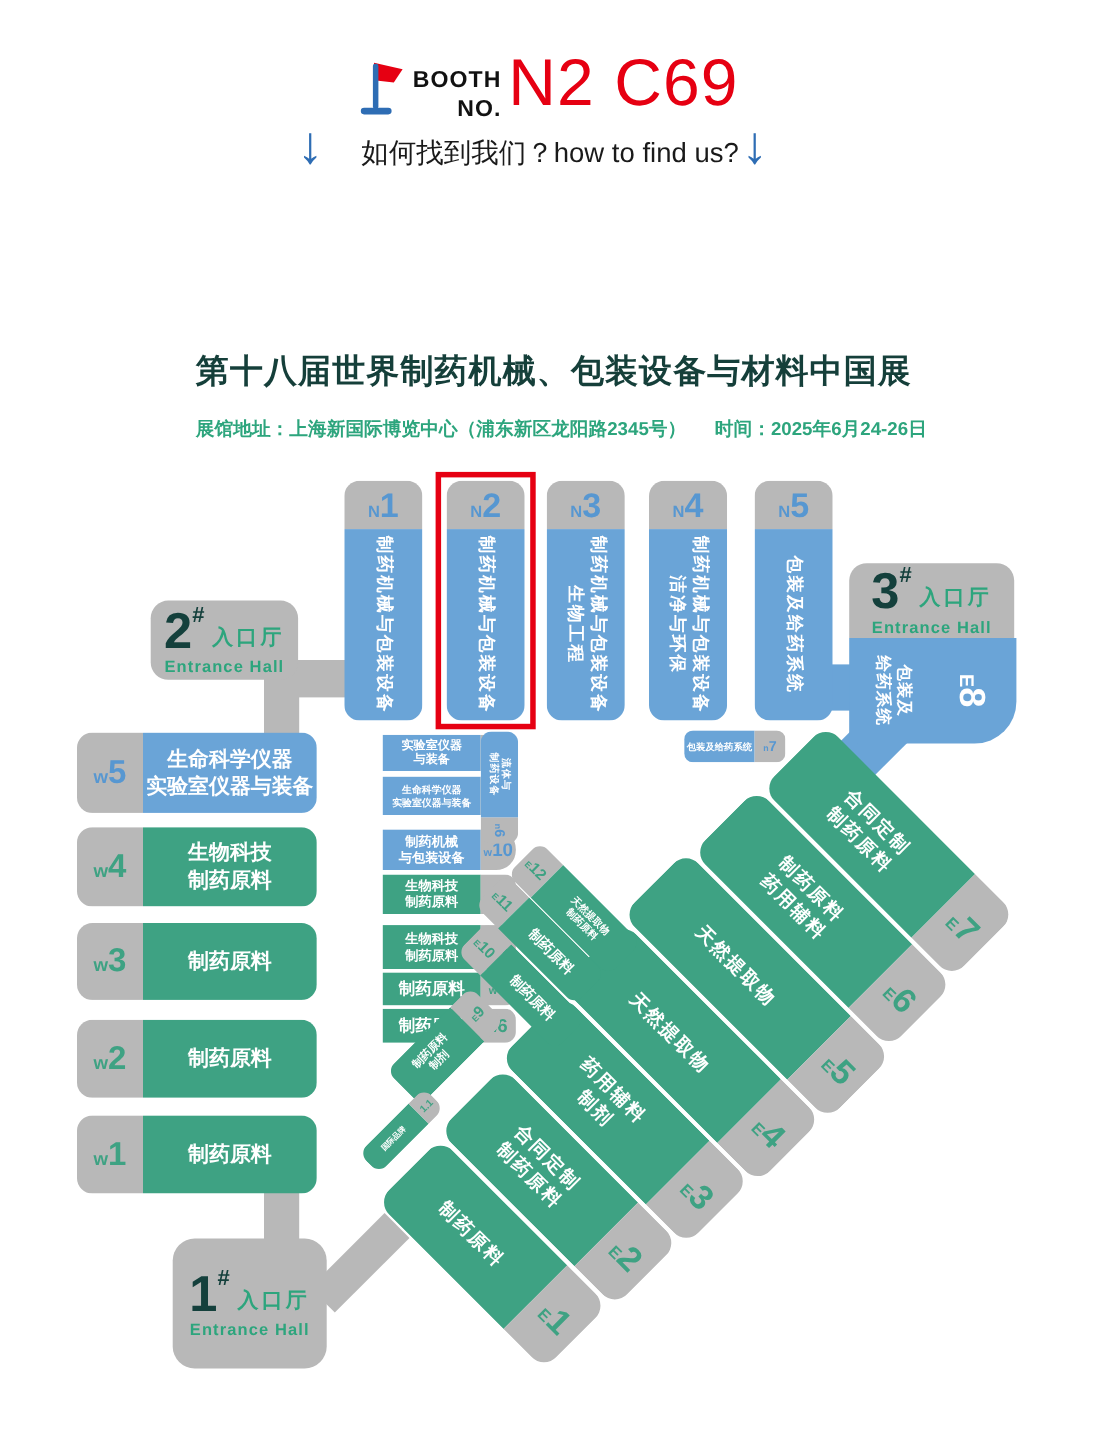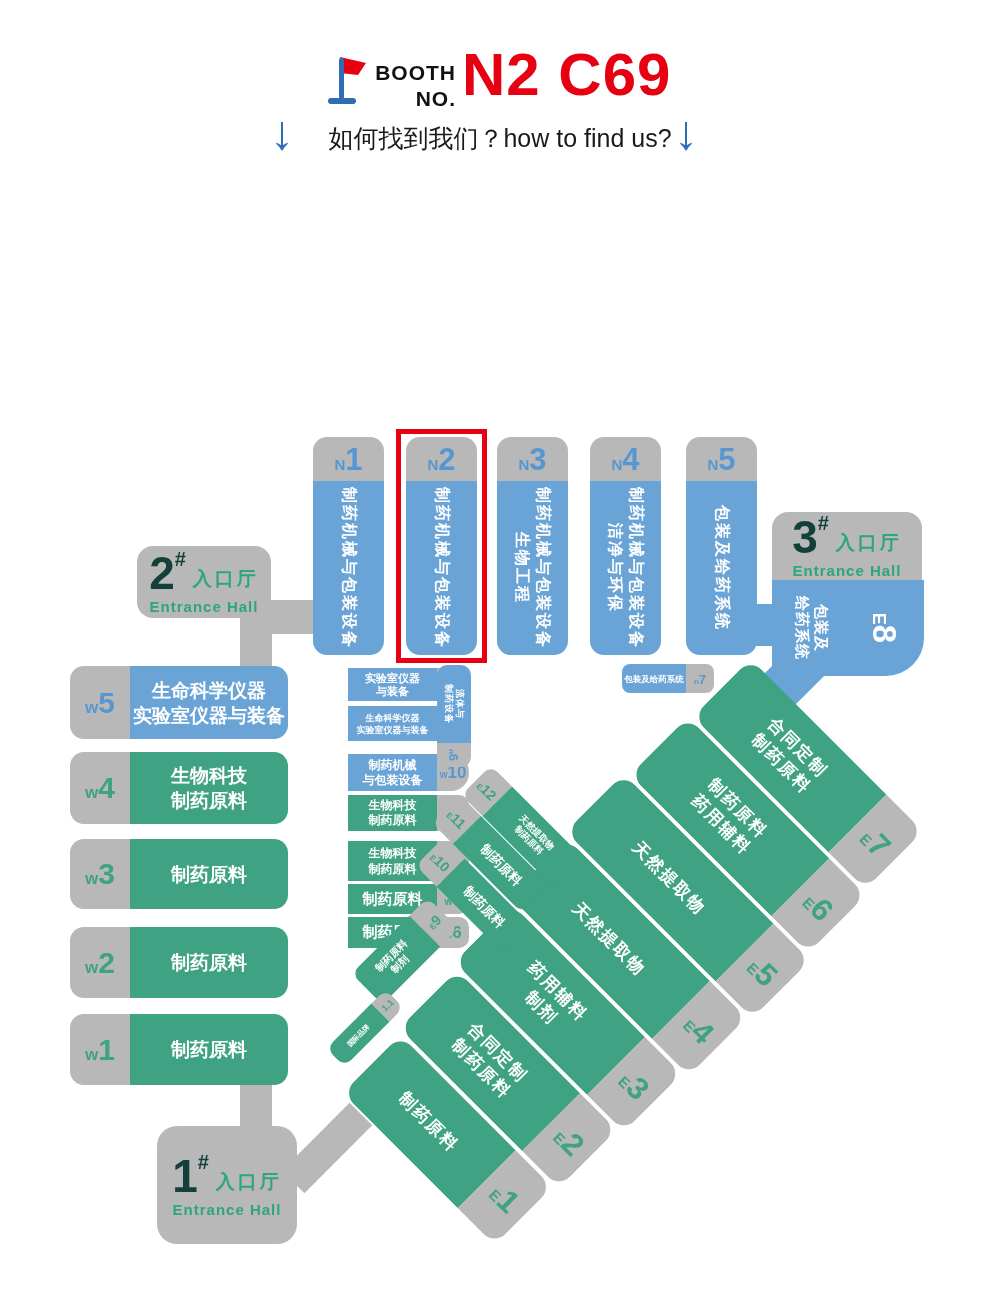--- a/index.html
+++ b/index.html
@@ -10,7 +10,7 @@
   
   .booth-label{position:absolute;left:372px;top:60px;width:84px;text-align:right;
     font-size:21px;line-height:26px;font-weight:700;color:#111;letter-spacing:1px;}
-  .booth-no{position:absolute;left:462px;top:40px;font-size:60px;font-weight:700;
+  .booth-no{position:absolute;left:462px;top:40px;font-size:60px;font-weight:400;
     color:#e60012;letter-spacing:1px;}
   .down-arrow{position:absolute;top:105px;font-size:48px;font-weight:400;color:#2e6db4;}
   .findus{position:absolute;left:0;top:122px;width:1000px;text-align:center;

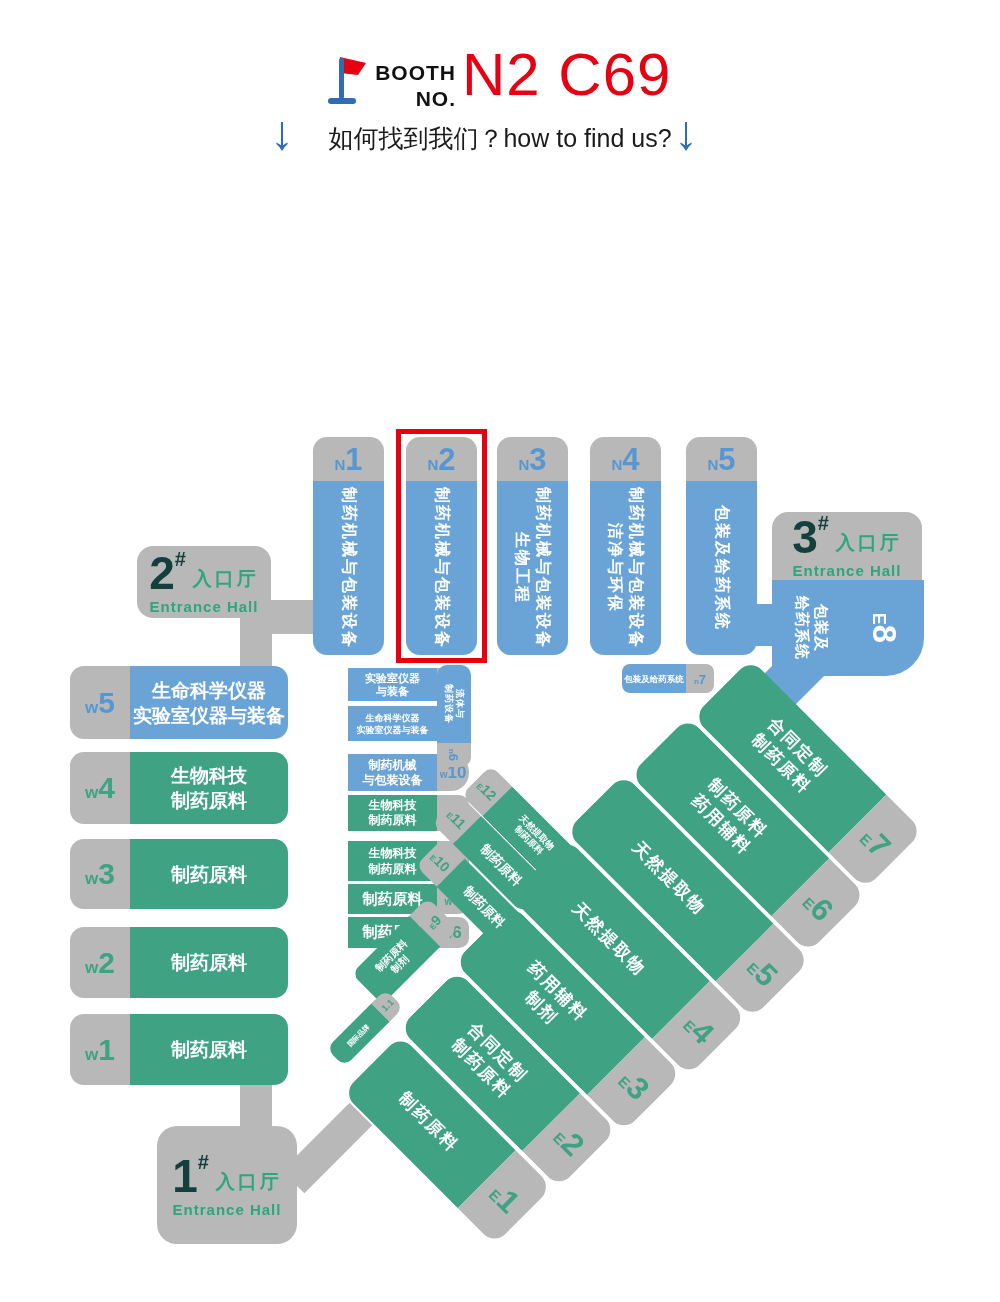--- a/index.html
+++ b/index.html
@@ -120,6 +120,7 @@
   <div class="down-arrow" style="left:674px;">↓</div>
   <div class="findus">如何找到我们？how to find us?</div>
 
+  <div class="t1" style="top:317px;">第十八届世界制药机械、包装设备与材料中国展</div>
 
   <div>
 

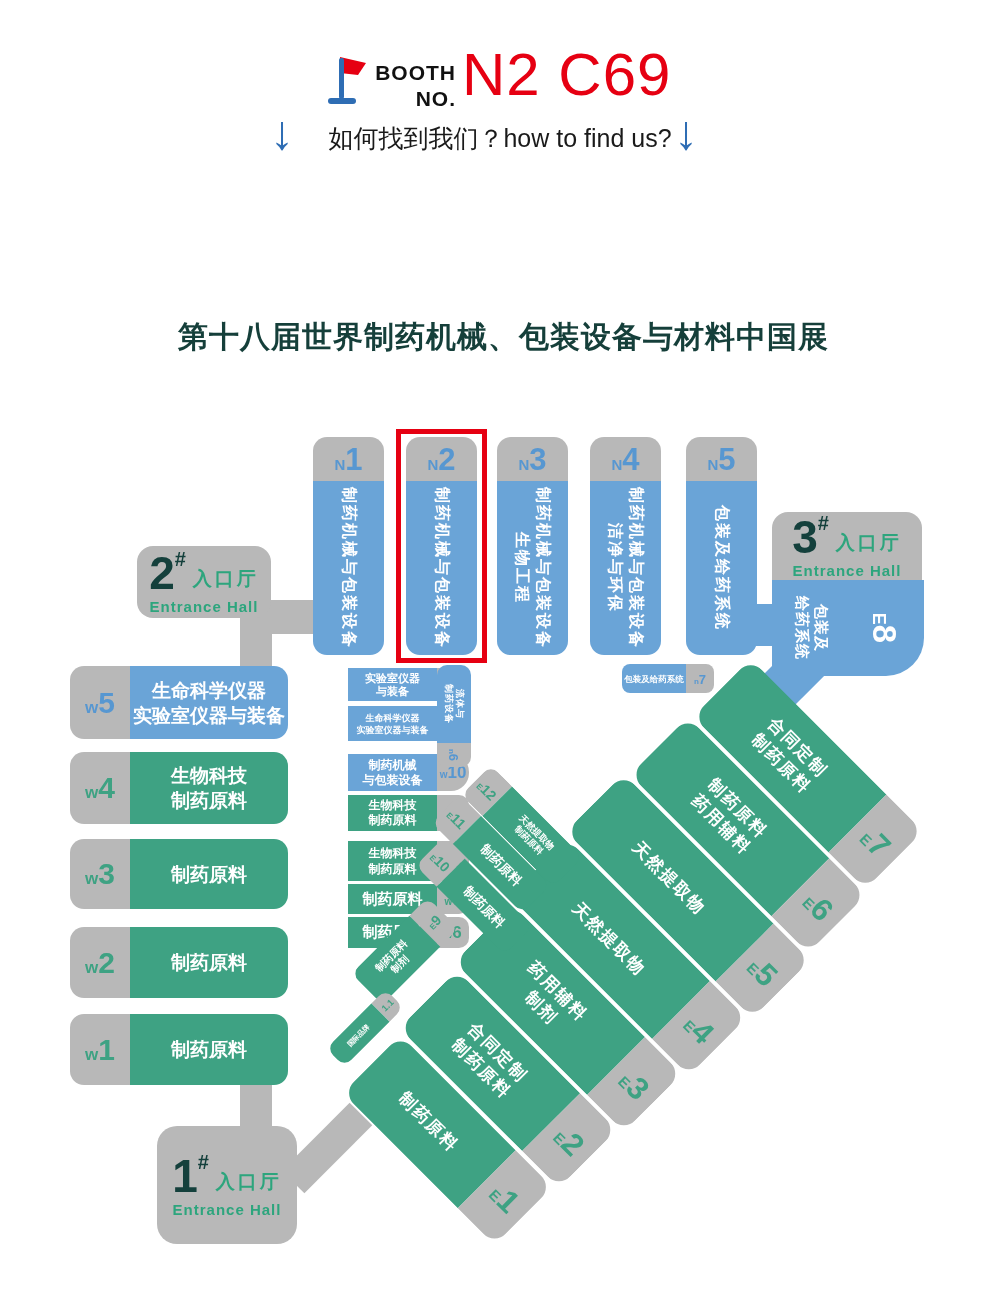--- a/index.html
+++ b/index.html
@@ -121,6 +121,9 @@
   <div class="findus">如何找到我们？how to find us?</div>
 
   <div class="t1" style="top:317px;">第十八届世界制药机械、包装设备与材料中国展</div>
+  <div class="info">
+    <span>展馆地址：上海新国际博览中心（浦东新区龙阳路2345号）</span><span class="gap">时间：2025年6月24-26日</span>
+  </div>
 
   <div>
 

